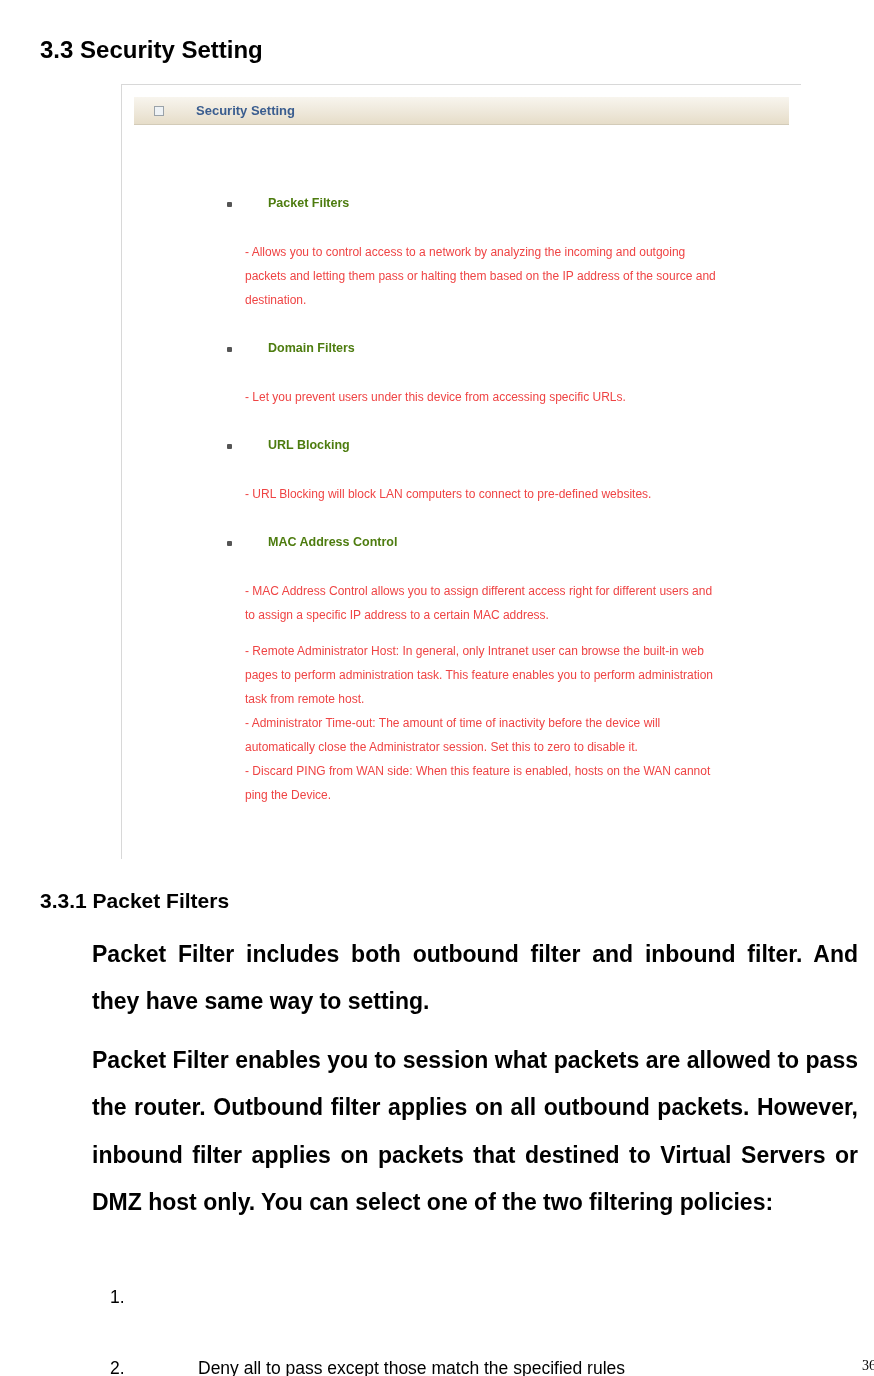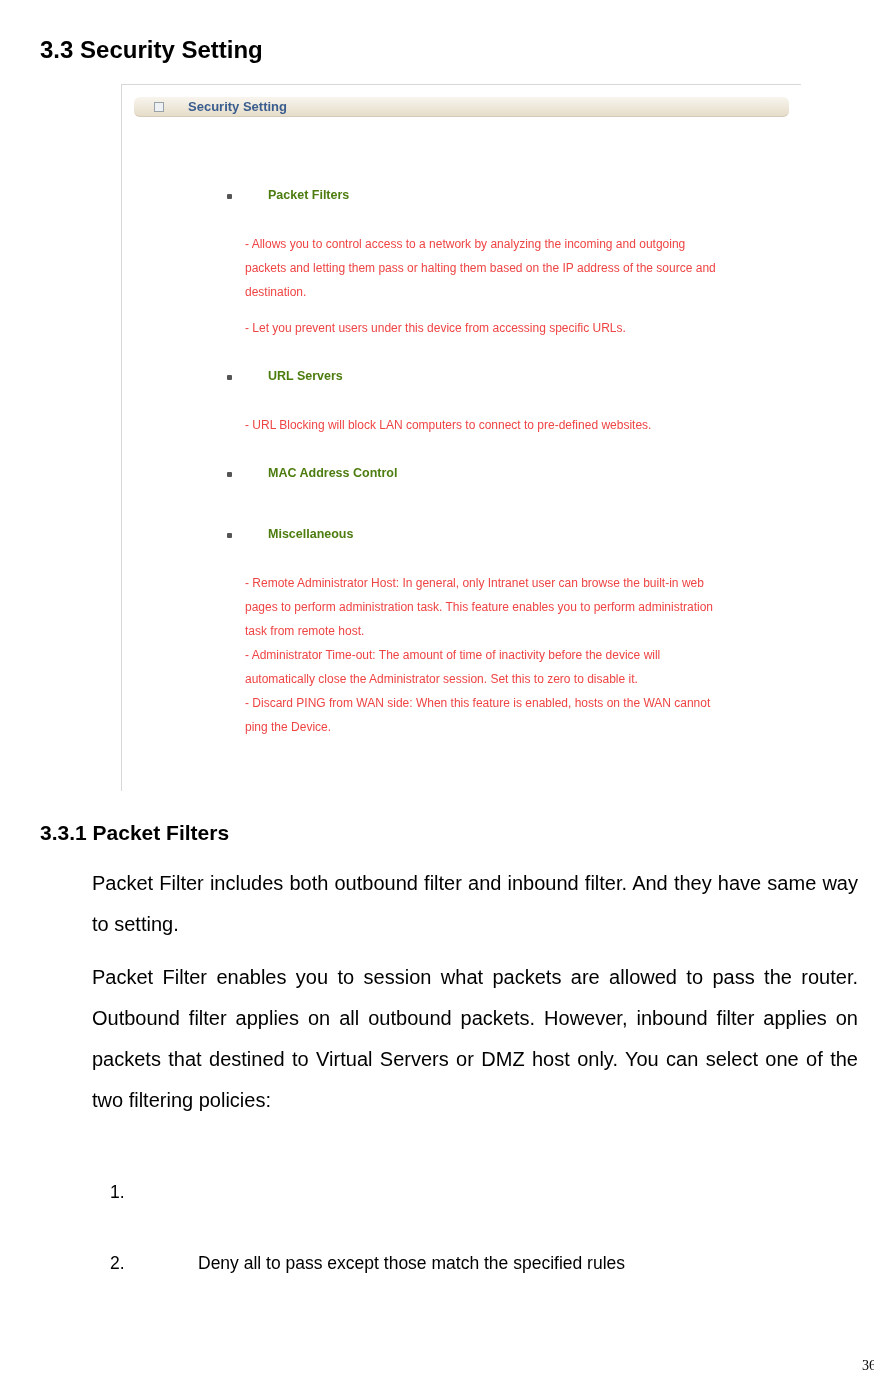--- a/index.html
+++ b/index.html
@@ -28,14 +28,13 @@
     background: #ffffff;
   }
   .titlebar {
-    height: 20px;
+    height: 28px;
     background: linear-gradient(#f8f5ee, #efe9dc 50%, #e6ddc9);
     border-bottom: 1px solid #d3cbb8;
     display: flex;
     align-items: center;
     padding-left: 8px;
-    gap: 0;
-    border-radius: 6px;
+    gap: 8px;
   }
   .titlebar-icon {
     width: 10px;

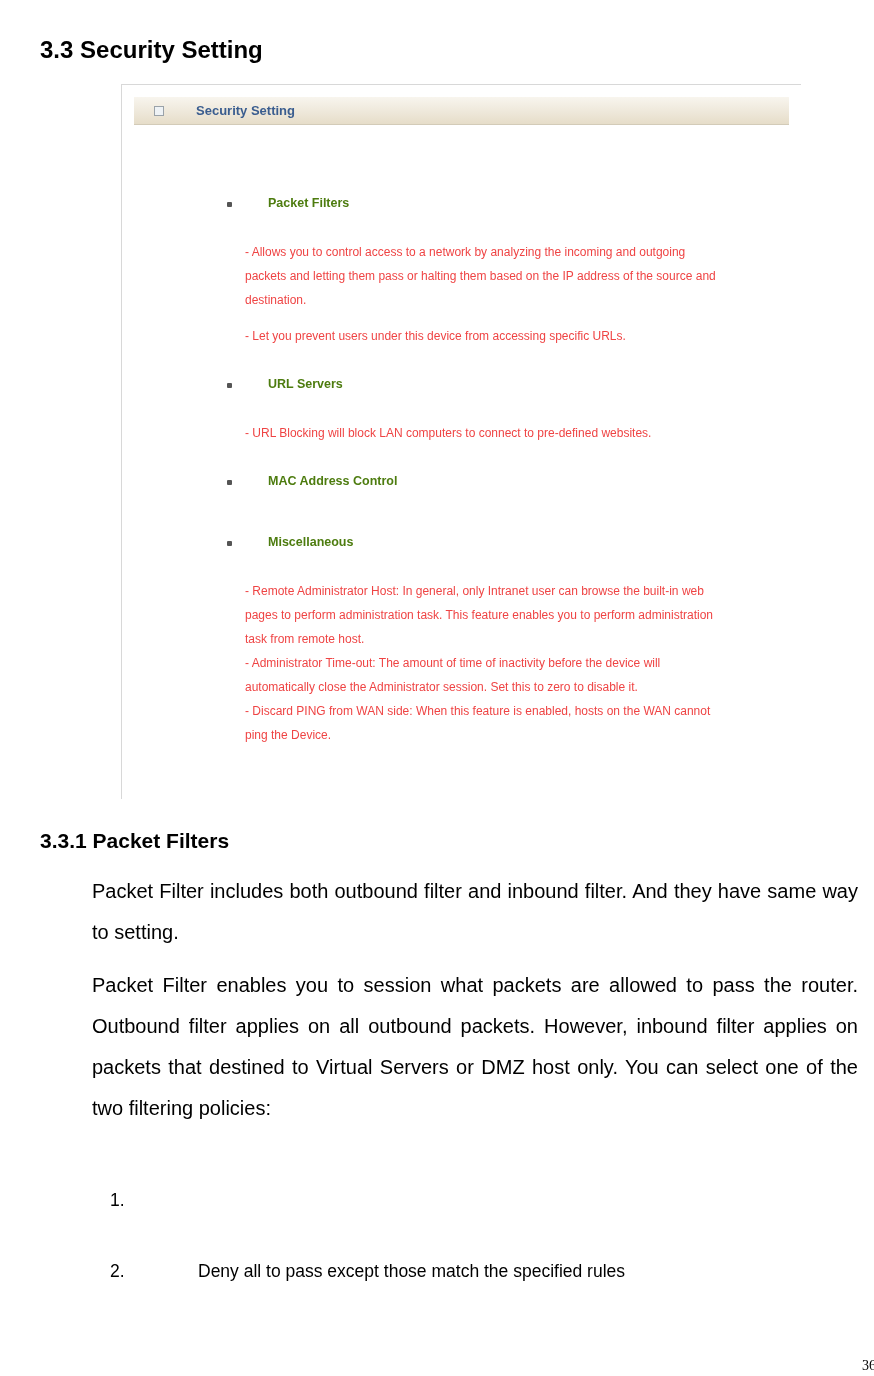--- a/index.html
+++ b/index.html
@@ -134,6 +134,10 @@
             <div class="section-body" style="white-space: pre-line;">- Allows you to control access to a network by analyzing the incoming and outgoing packets and letting them pass or halting them based on the IP address of the source and destination.</div>
           </li>
           <li class="section-item">
+            <div class="bullet-row">
+              <span class="bullet"></span>
+              <span class="bullet-title">Domain Filters</span>
+            </div>
             <div class="section-body" style="white-space: pre-line;">- Let you prevent users under this device from accessing specific URLs.</div>
           </li>
           <li class="section-item">

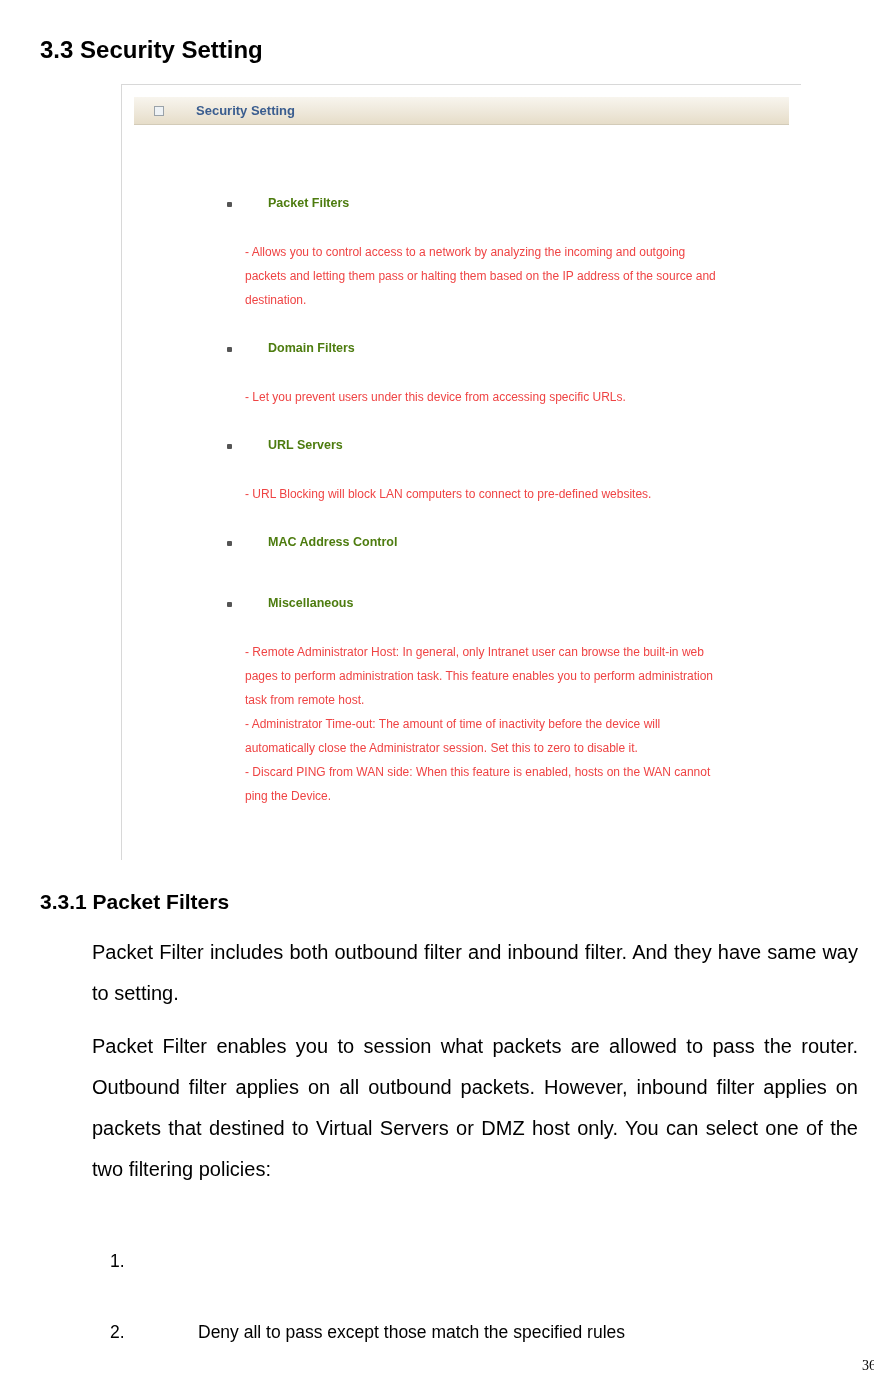--- a/index.html
+++ b/index.html
@@ -143,7 +143,7 @@
           <li class="section-item">
             <div class="bullet-row">
               <span class="bullet"></span>
-              <span class="bullet-title">URL Servers</span>
+              <span class="bullet-title">URL Blocking</span>
             </div>
             <div class="section-body" style="white-space: pre-line;">- URL Blocking will block LAN computers to connect to pre-defined websites.</div>
           </li>

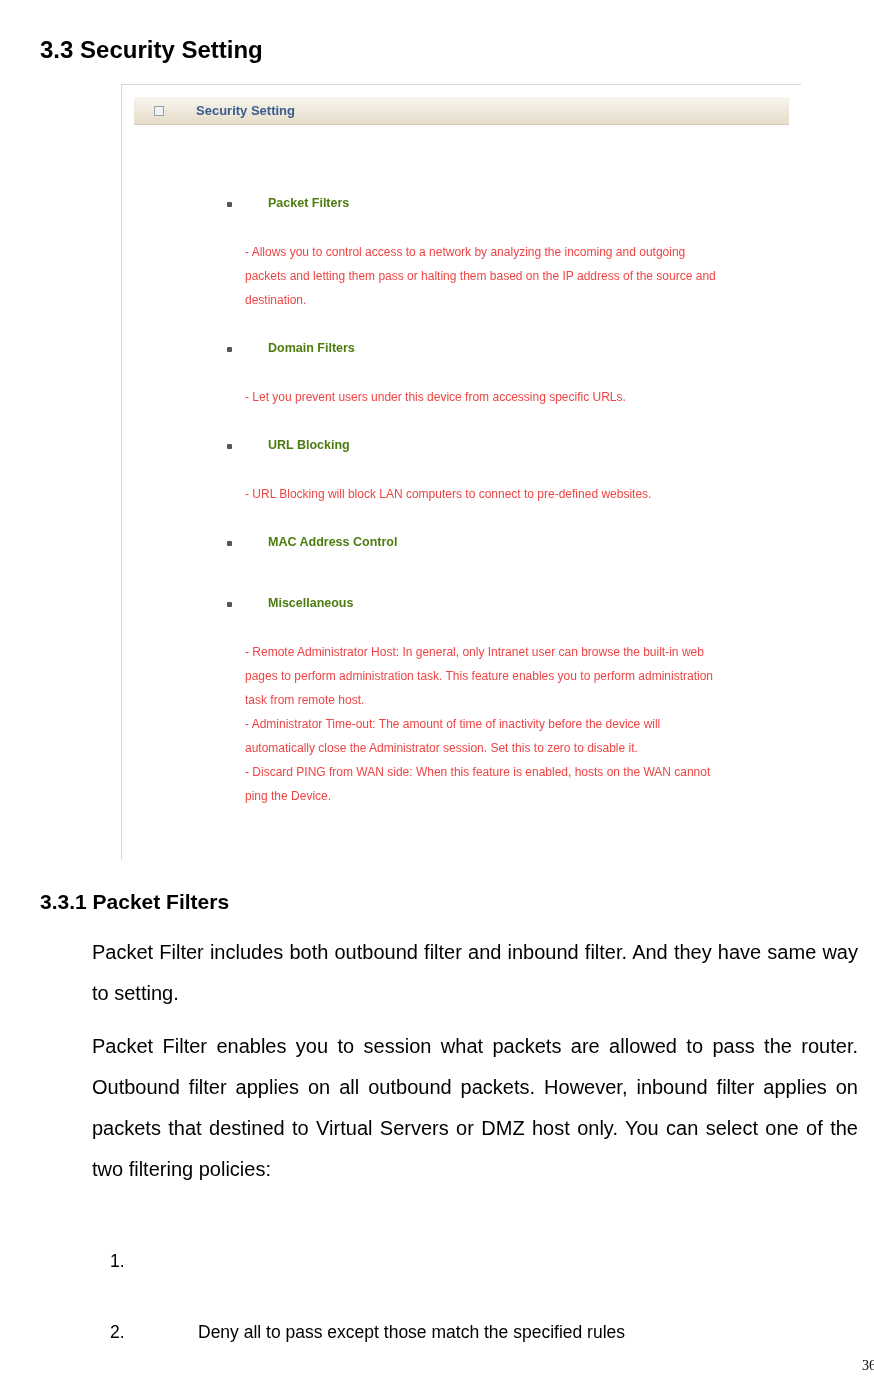--- a/index.html
+++ b/index.html
@@ -152,6 +152,7 @@
               <span class="bullet"></span>
               <span class="bullet-title">MAC Address Control</span>
             </div>
+            <div class="section-body" style="white-space: pre-line;">- MAC Address Control allows you to assign different access right for different users and to assign a specific IP address to a certain MAC address.</div>
           </li>
           <li class="section-item">
             <div class="bullet-row">

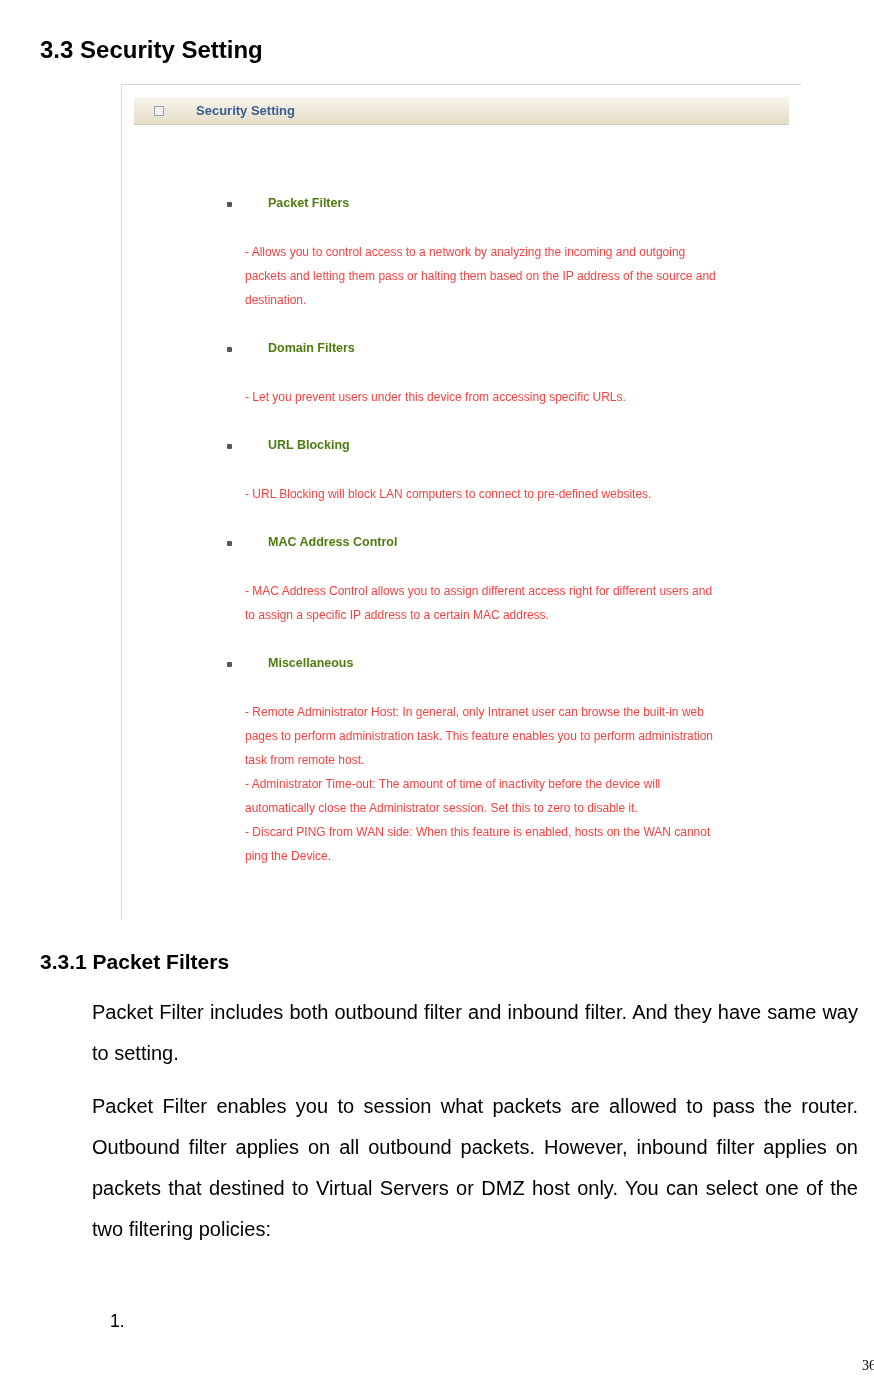--- a/index.html
+++ b/index.html
@@ -155,10 +155,6 @@
             <div class="section-body" style="white-space: pre-line;">- MAC Address Control allows you to assign different access right for different users and to assign a specific IP address to a certain MAC address.</div>
           </li>
           <li class="section-item">
-            <div class="bullet-row">
-              <span class="bullet"></span>
-              <span class="bullet-title">Miscellaneous</span>
-            </div>
             <div class="section-body" style="white-space: pre-line;">- Remote Administrator Host: In general, only Intranet user can browse the built-in web pages to perform administration task. This feature enables you to perform administration task from remote host.
 - Administrator Time-out: The amount of time of inactivity before the device will automatically close the Administrator session. Set this to zero to disable it.
 - Discard PING from WAN side: When this feature is enabled, hosts on the WAN cannot ping the Device.</div>

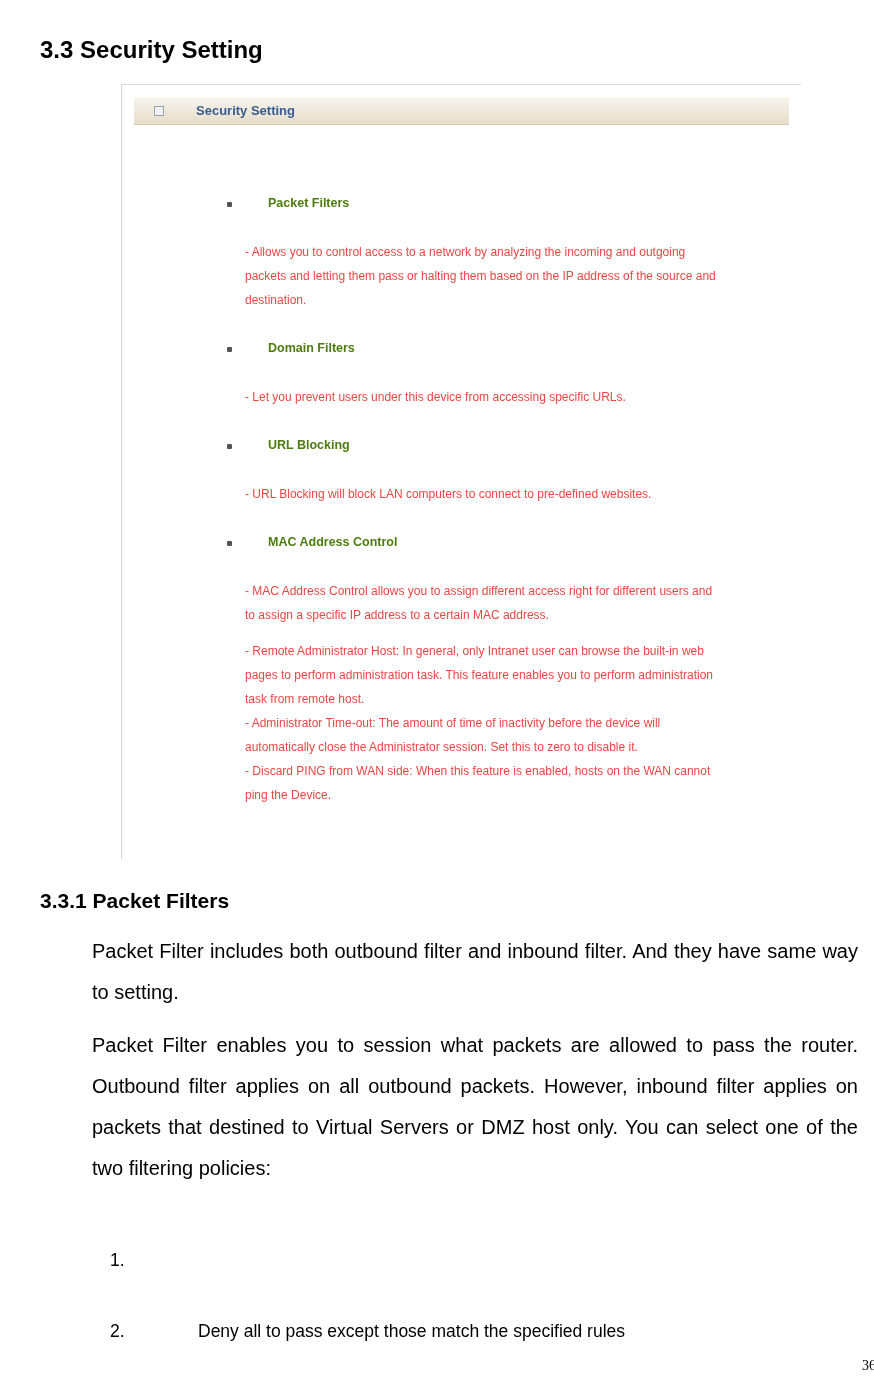--- a/index.html
+++ b/index.html
@@ -88,9 +88,10 @@
   }
   .para-block {
     padding: 0 4px 0 32px;
-    font-size: 20px;
+    font-size: 23px;
     line-height: 2.05;
     text-align: justify;
+    font-weight: bold;
   }
   .ol {
     padding: 18px 4px 0 38px;

